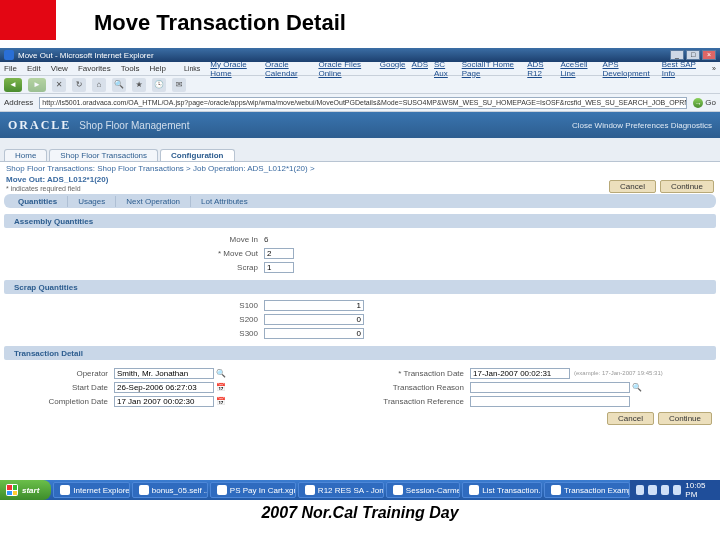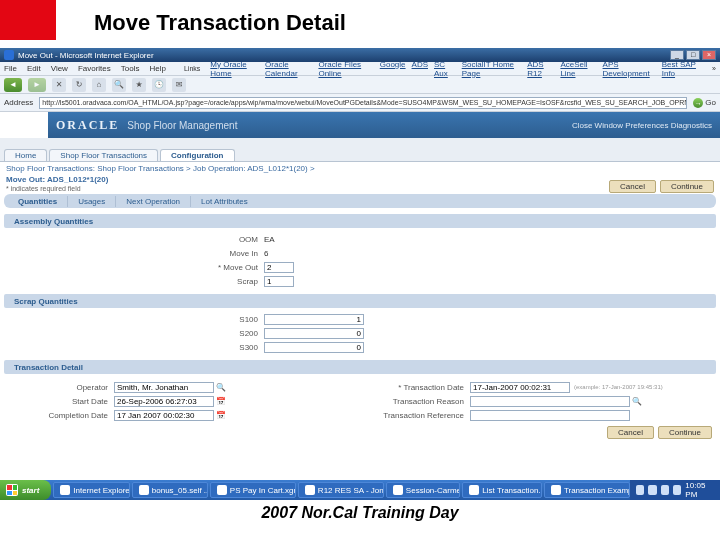--- a/index.html
+++ b/index.html
@@ -29,7 +29,7 @@
   .go-btn .go-circle { width:10px; height:10px; border-radius:50%; background:linear-gradient(#8ad05b,#4a8c2f); color:#fff; font-size:7px; display:flex; align-items:center; justify-content:center; }
 
   
-  .oracle-banner { height: 26px; background: linear-gradient(to bottom,#3a75b0,#2d5d8f); display: flex; align-items: center; padding: 0 8px; color: #eaf1f9; margin-left: 48px; }
+  .oracle-banner { height: 26px; background: linear-gradient(to bottom,#3a75b0,#2d5d8f); display: flex; align-items: center; padding: 0 8px; color: #eaf1f9; }
   .oracle-logo { font-family: Georgia, serif; font-size: 12px; letter-spacing: 2px; font-weight: bold; }
   .oracle-sub { font-size: 10px; margin-left: 8px; opacity: .85; }
   .oracle-banner .spacer { flex: 1; }

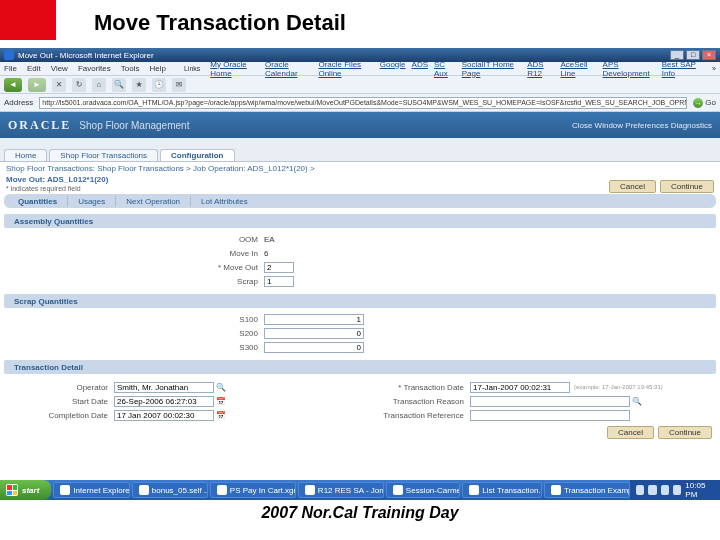--- a/index.html
+++ b/index.html
@@ -177,10 +177,6 @@
 <div class="section-bar">Assembly Quantities</div>
 <div class="form-area">
   <div class="form-row">
-    <div class="form-label">OOM</div>
-    <div class="form-value">EA</div>
-  </div>
-  <div class="form-row">
     <div class="form-label">Move In</div>
     <div class="form-value">6</div>
   </div>

